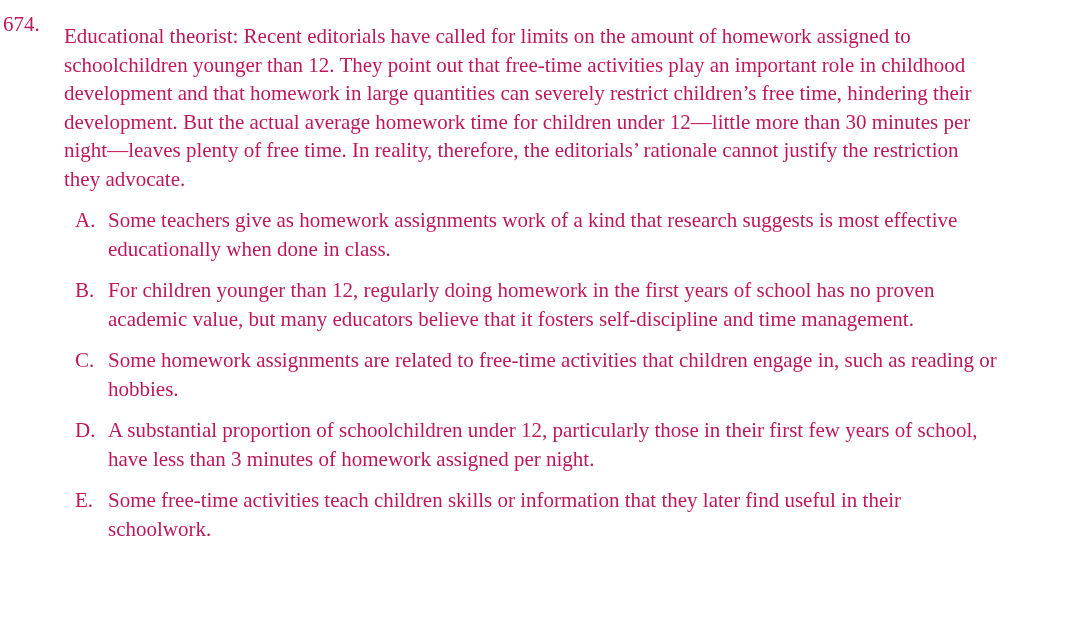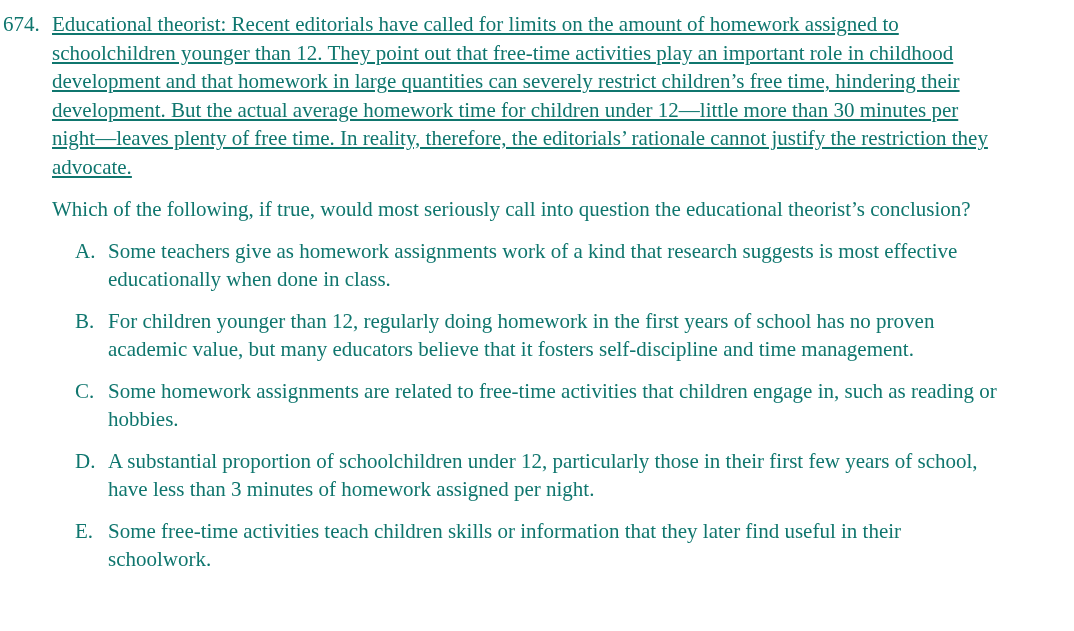--- a/index.html
+++ b/index.html
@@ -15,7 +15,7 @@
     width: 1074px;
     height: 631px;
     background: #ffffff;
-    color: #0f766e;
+    color: #be185d;
     font-family: "Liberation Serif", "DejaVu Serif", serif;
     font-size: 21px;
     line-height: 28.5px;

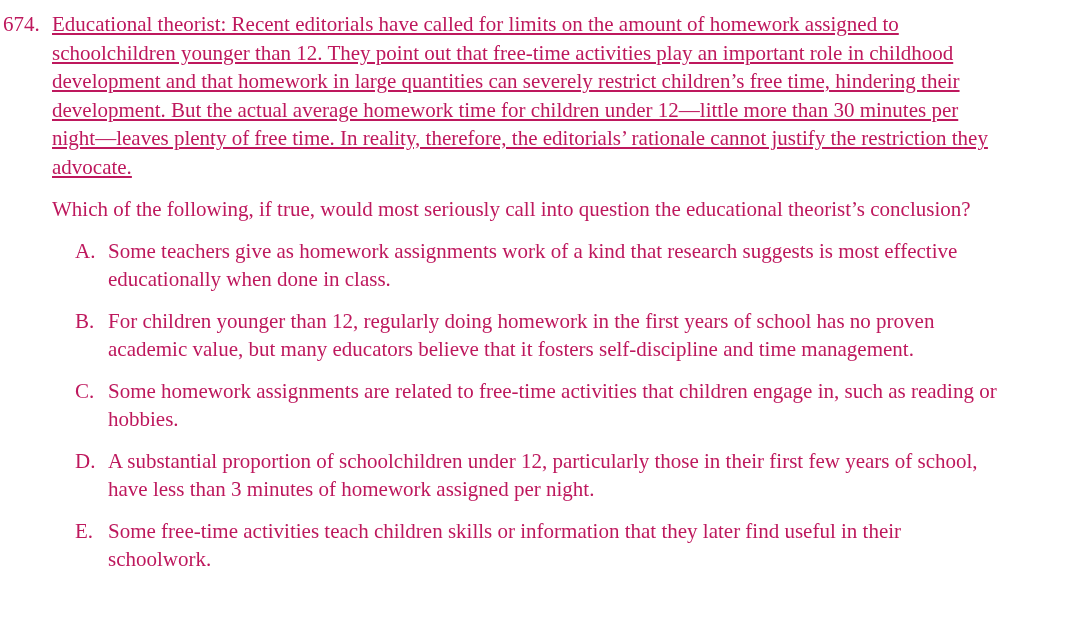--- a/index.html
+++ b/index.html
@@ -37,8 +37,7 @@
   }
 
   .passage {
-    margin: 0;
-    text-decoration: underline;
+    margin: 12px;
   }
 
   .stem {

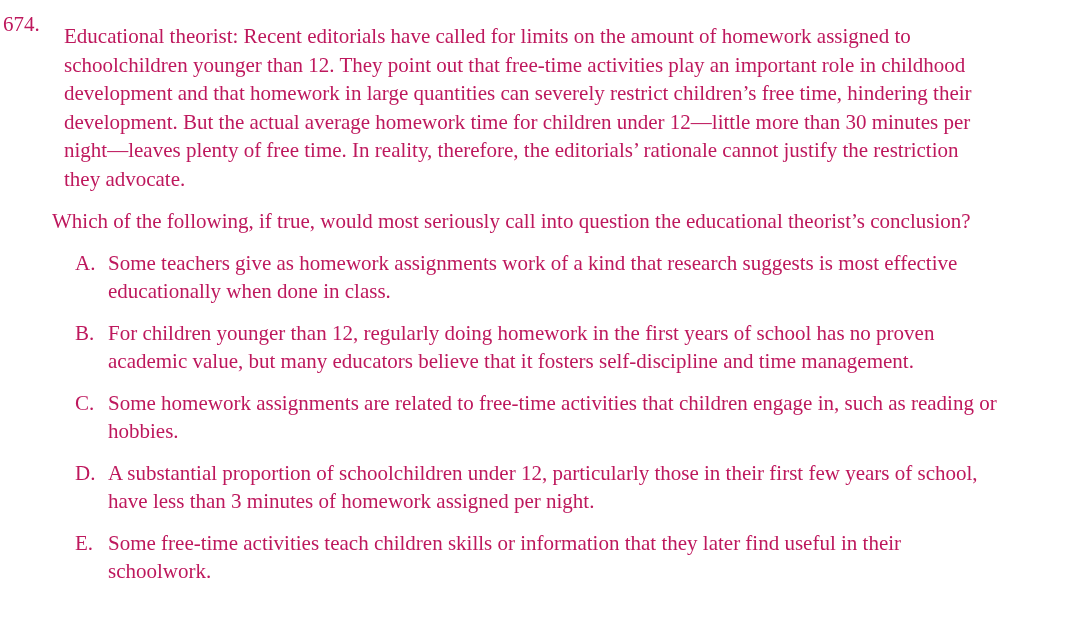--- a/index.html
+++ b/index.html
@@ -73,7 +73,6 @@
     <span class="q-number">674.</span>
     <div class="q-content">
       <p class="passage">Educational theorist: Recent editorials have called for limits on the amount of homework assigned to schoolchildren younger than 12. They point out that free-time activities play an important role in childhood development and that homework in large quantities can severely restrict children’s free time, hindering their development. But the actual average homework time for children under 12—little more than 30 minutes per night—leaves plenty of free time. In reality, therefore, the editorials’ rationale cannot justify the restriction they advocate.</p>
-      <p class="stem">Which of the following, if true, would most seriously call into question the educational theorist’s conclusion?</p>
       <div class="options">
         <div class="option-row">
           <span class="option-label">A.</span>

